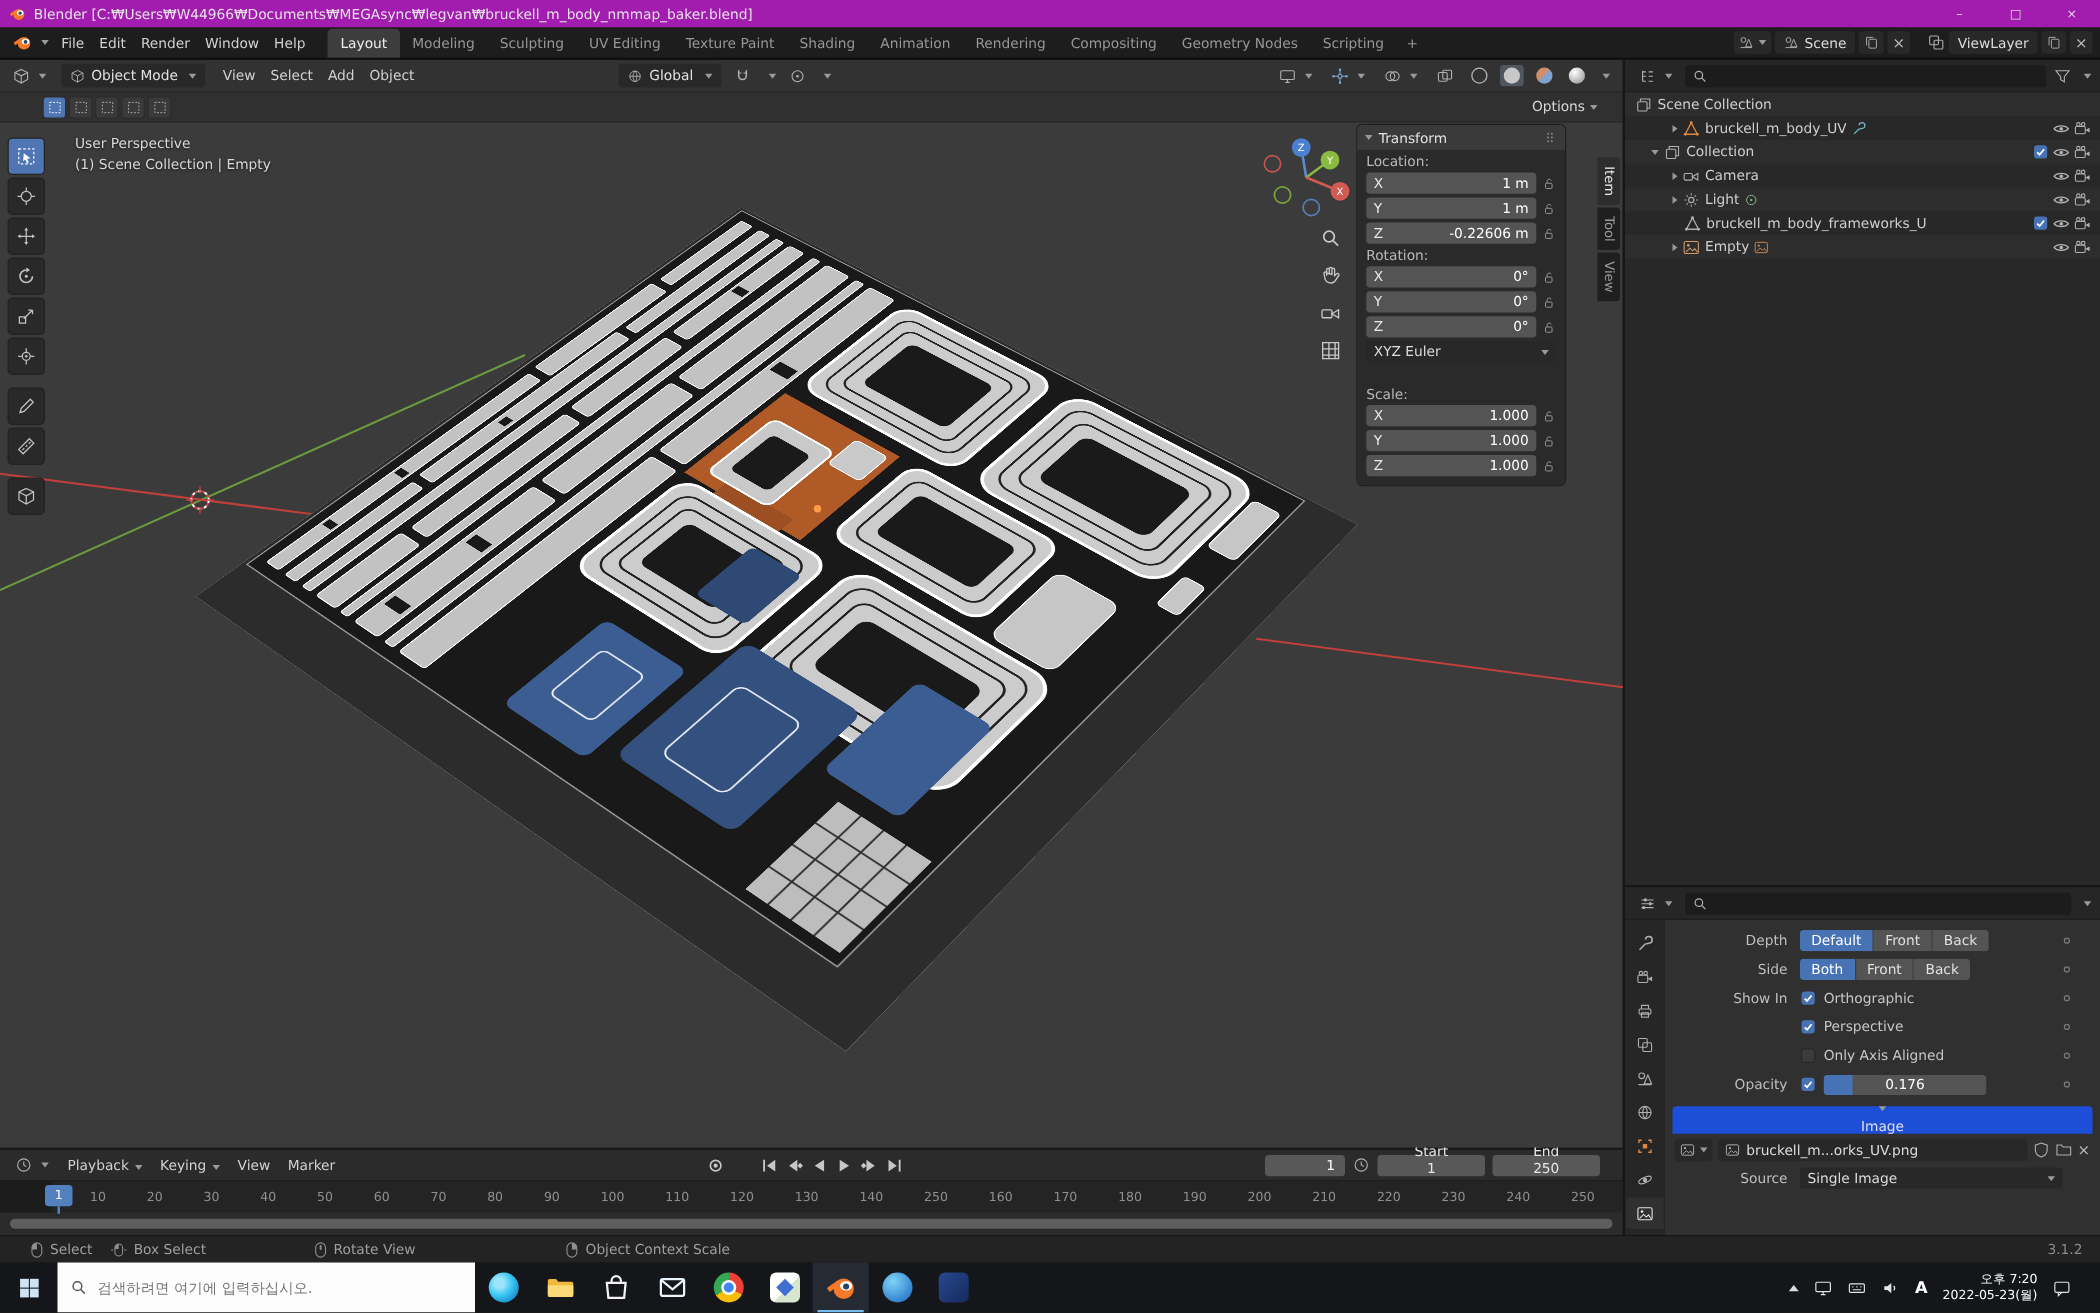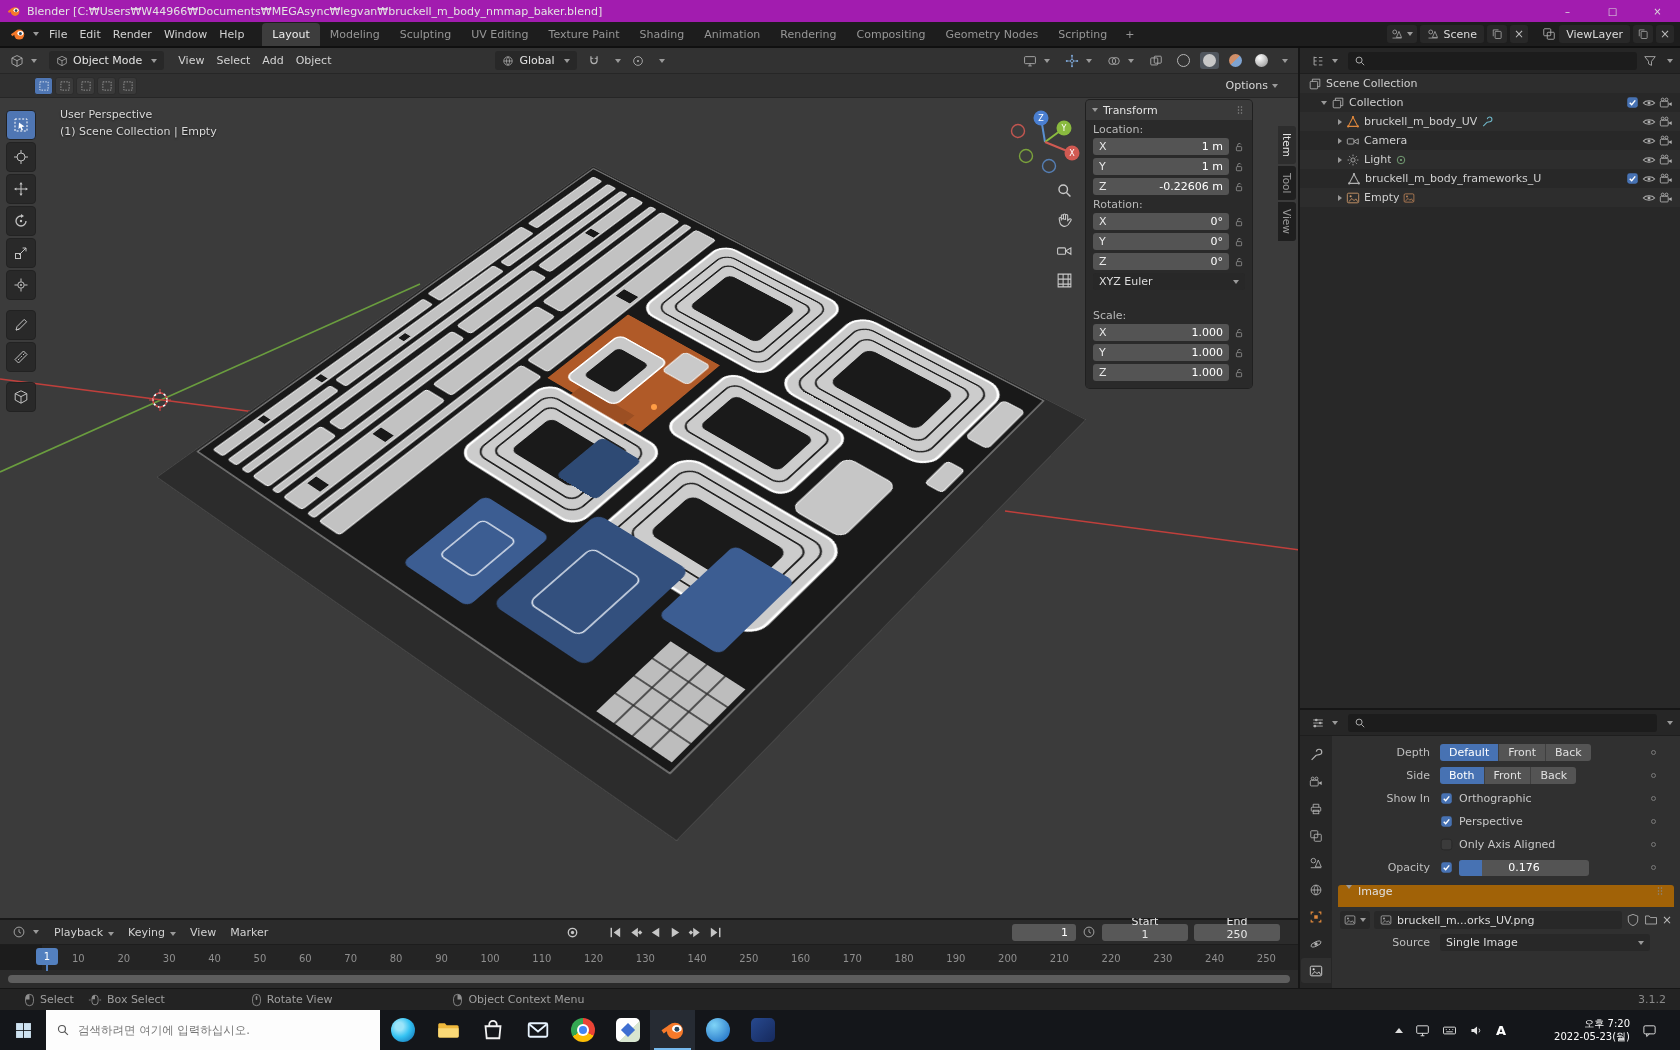--- a/index.html
+++ b/index.html
@@ -1069,6 +1069,25 @@
             </svg>
           <span class="name">Scene Collection</span>
         </div>
+        <div class="orow ind3">
+          <span class="tri-r"></span>
+          <svg class="ic14" style="color:#e0883c">
+              <use href="#i-mesh"></use>
+            </svg>
+          <span class="name">bruckell_m_body_UV</span>
+          <svg class="ic12" style="color:#6fb7c9">
+              <use href="#i-wrench"></use>
+            </svg>
+          <span class="orow-right">
+            <span></span>
+            <svg class="ic14">
+                <use href="#i-eye"></use>
+              </svg>
+            <svg class="ic14">
+                <use href="#i-cam"></use>
+              </svg>
+          </span>
+        </div>
         <div class="orow ind2">
           <span class="tri-d"></span>
           <svg class="ic14">
@@ -1079,25 +1098,6 @@
             <svg class="chk" style="margin:0">
                 <use href="#i-chkon"></use>
               </svg>
-            <svg class="ic14">
-                <use href="#i-eye"></use>
-              </svg>
-            <svg class="ic14">
-                <use href="#i-cam"></use>
-              </svg>
-          </span>
-        </div>
-        <div class="orow ind3">
-          <span class="tri-r"></span>
-          <svg class="ic14" style="color:#e0883c">
-              <use href="#i-mesh"></use>
-            </svg>
-          <span class="name">bruckell_m_body_UV</span>
-          <svg class="ic12" style="color:#6fb7c9">
-              <use href="#i-wrench"></use>
-            </svg>
-          <span class="orow-right">
-            <span></span>
             <svg class="ic14">
                 <use href="#i-eye"></use>
               </svg>

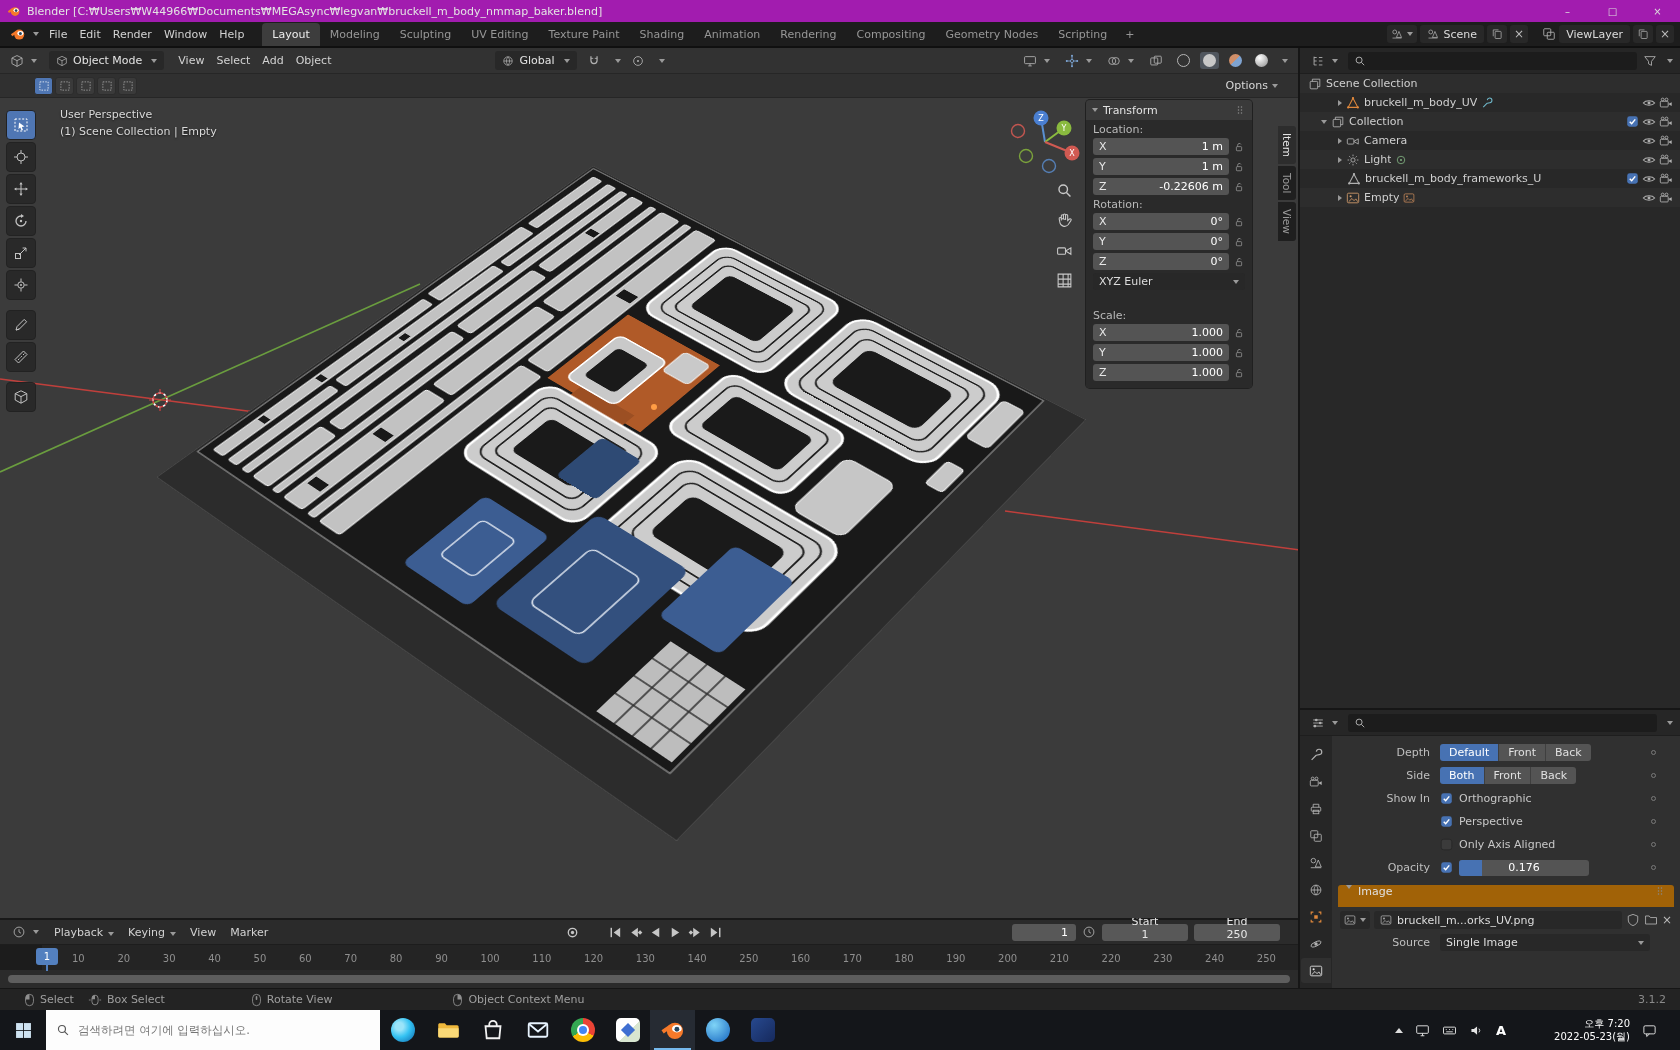--- a/index.html
+++ b/index.html
@@ -143,7 +143,7 @@
   .slider { position:relative; width:130px; height:16px; background:#545454; border-radius:3px; overflow:hidden; }
   .slider .fill { position:absolute; left:0; top:0; bottom:0; width:18%; background:#4772b3; }
   .slider .sval { position:absolute; inset:0; display:flex; align-items:center; justify-content:center; color:#fff; }
-  .psec { height:22px; background:#a16207; display:flex; align-items:flex-start; gap:6px; padding:0 8px; margin:6px 6px 0 6px; border-radius:3px 3px 0 0; color:#e0e0e0; }
+  .psec { height:22px; background:#1d4ed8; display:flex; align-items:center; gap:6px; padding:0 8px; margin:6px 6px 0 6px; border-radius:3px 3px 0 0; color:#e0e0e0;flex-direction:column; }
   .imgrow { display:flex; align-items:center; gap:4px; padding:4px 8px 2px 8px; }
   .imgfield { flex:1; height:18px; background:#282828; border-radius:3px; display:flex; align-items:center; gap:5px; padding:0 6px; color:#ddd; }
   .imgfield .fn { white-space:nowrap; overflow:hidden; text-overflow:ellipsis; }

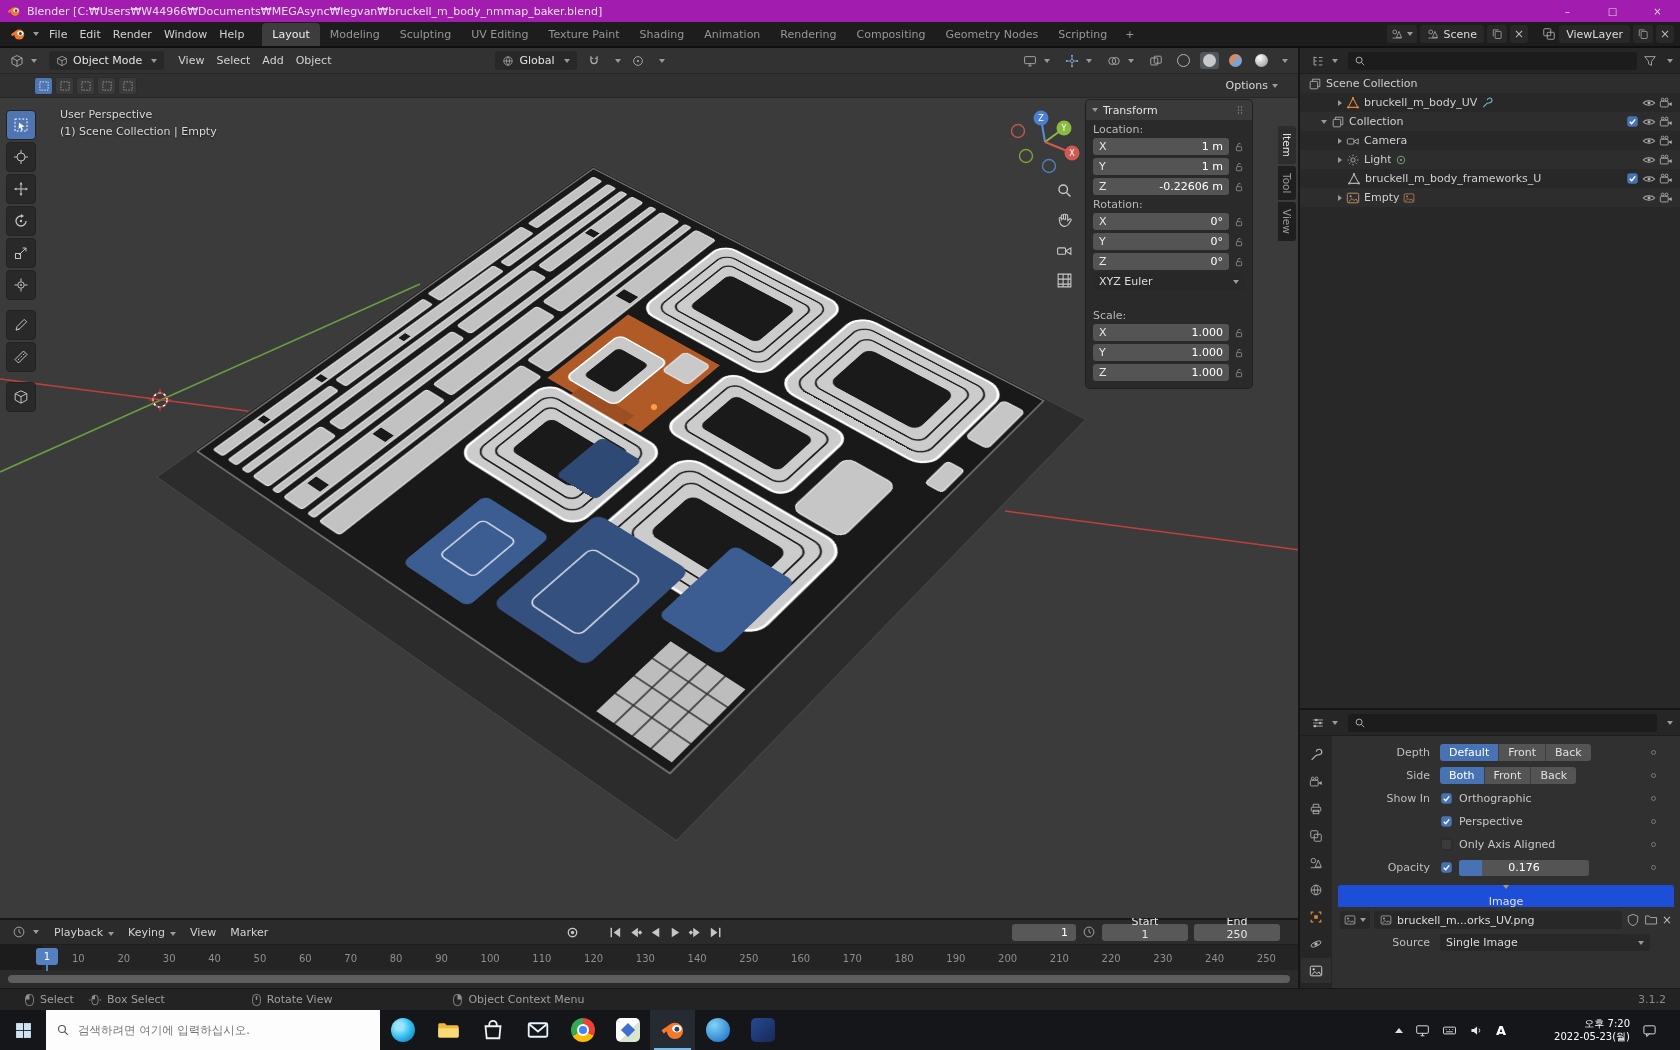--- a/index.html
+++ b/index.html
@@ -1362,7 +1362,7 @@
       <svg>
           <use href="#i-mouseR"></use>
         </svg>
-      <span>Object Context Menu</span>
+      <span>Object Context Scale</span>
     </span>
     <span class="sb-ver">3.1.2</span>
   </div>

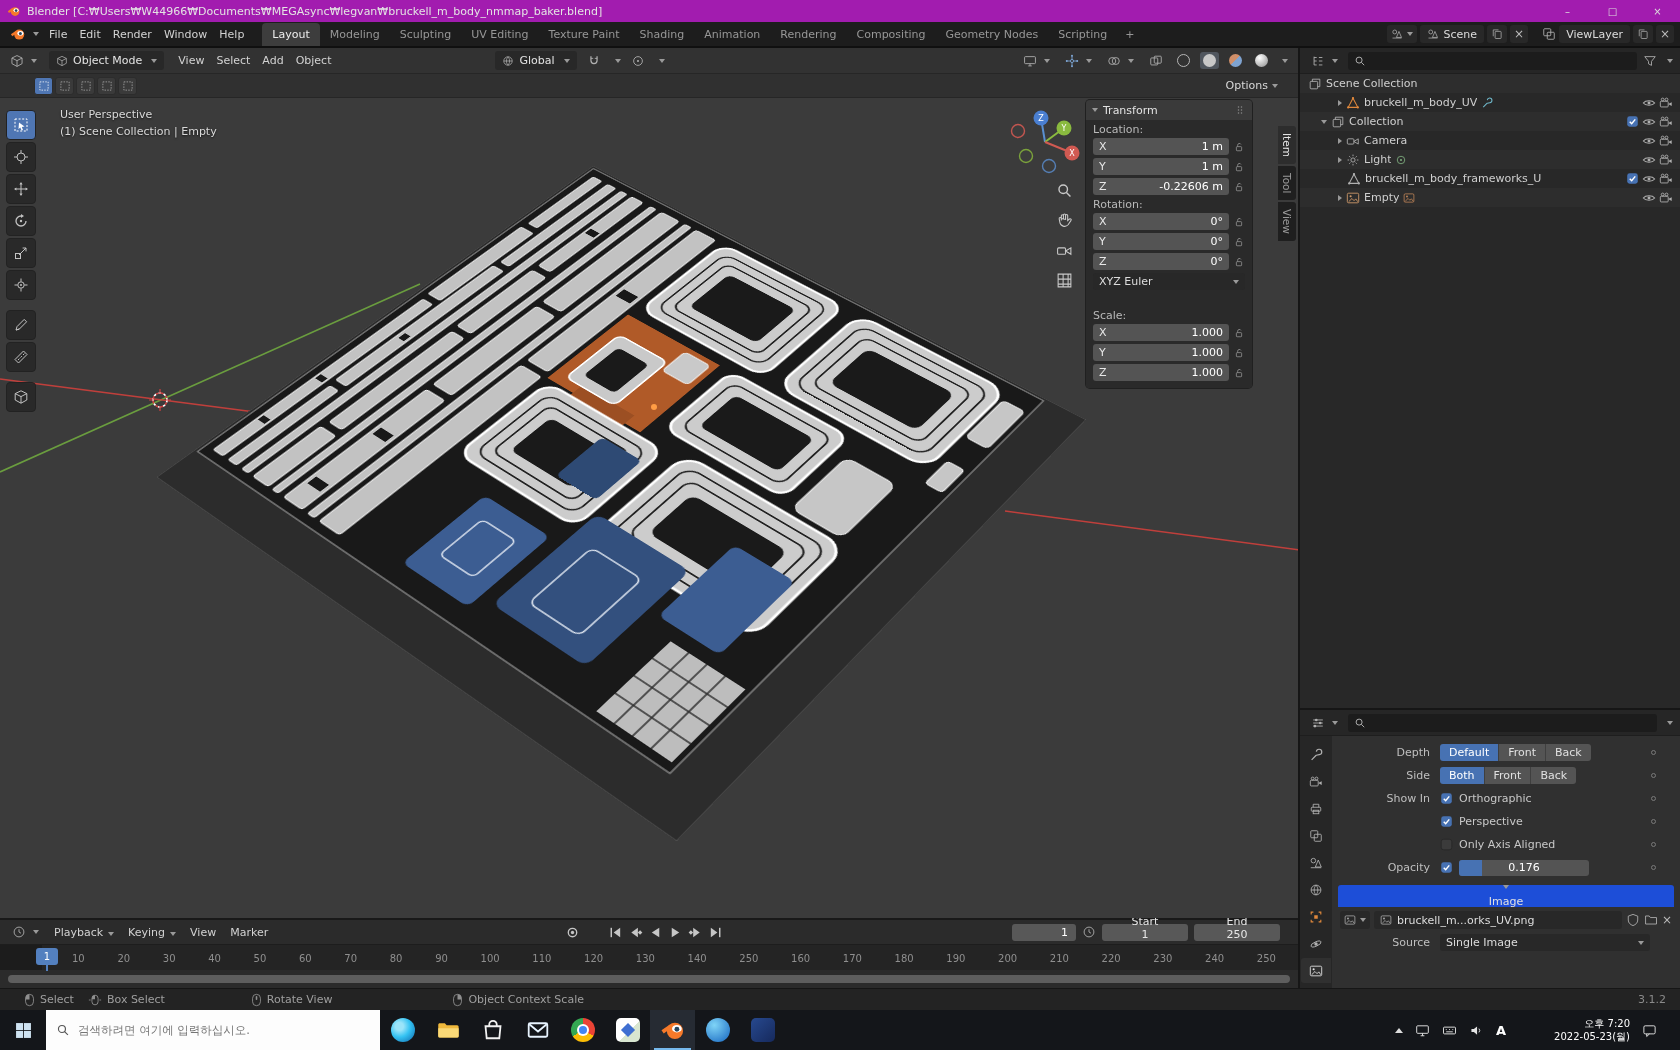--- a/index.html
+++ b/index.html
@@ -180,7 +180,7 @@
   .tb-tray svg { width:15px; height:15px; color:#e4e4e4; }
   .tray-up { width:0; height:0; border-left:4px solid transparent; border-right:4px solid transparent; border-bottom:5px solid #ddd; }
   .ime { color:#fff; font-size:13px; font-weight:bold; }
-  .clock { text-align:right; color:#fff; font-size:10px; line-height:13px; white-space:nowrap;margin-left:36px; }
+  .clock { text-align:right; color:#fff; font-size:10px; line-height:13px; white-space:nowrap; }
   .desk-sliver { width:5px; border-left:1px solid #3f3f3f; }
 </style>
 </head>

